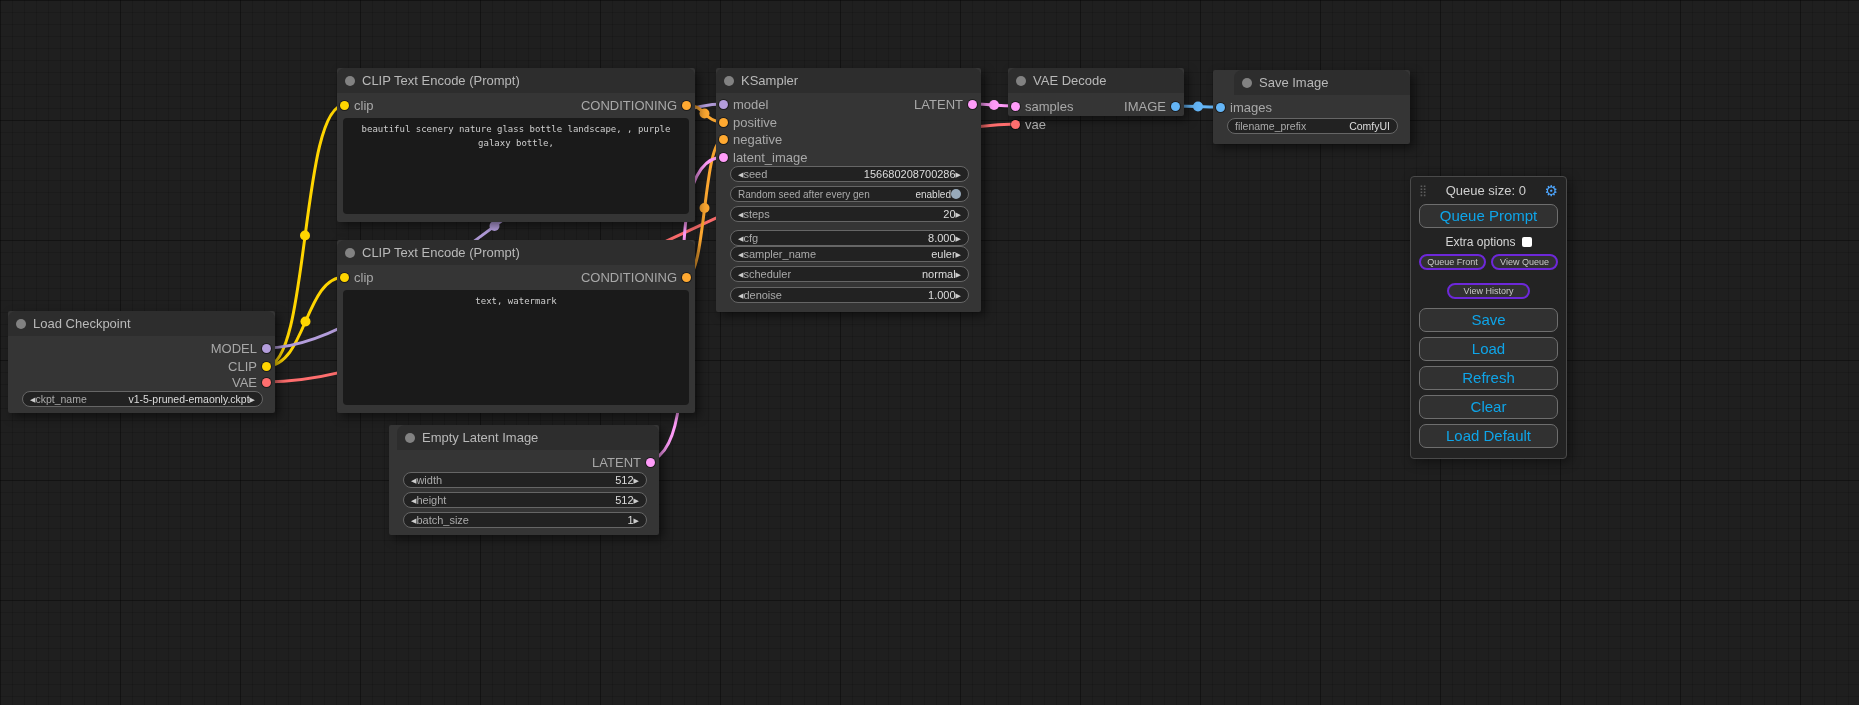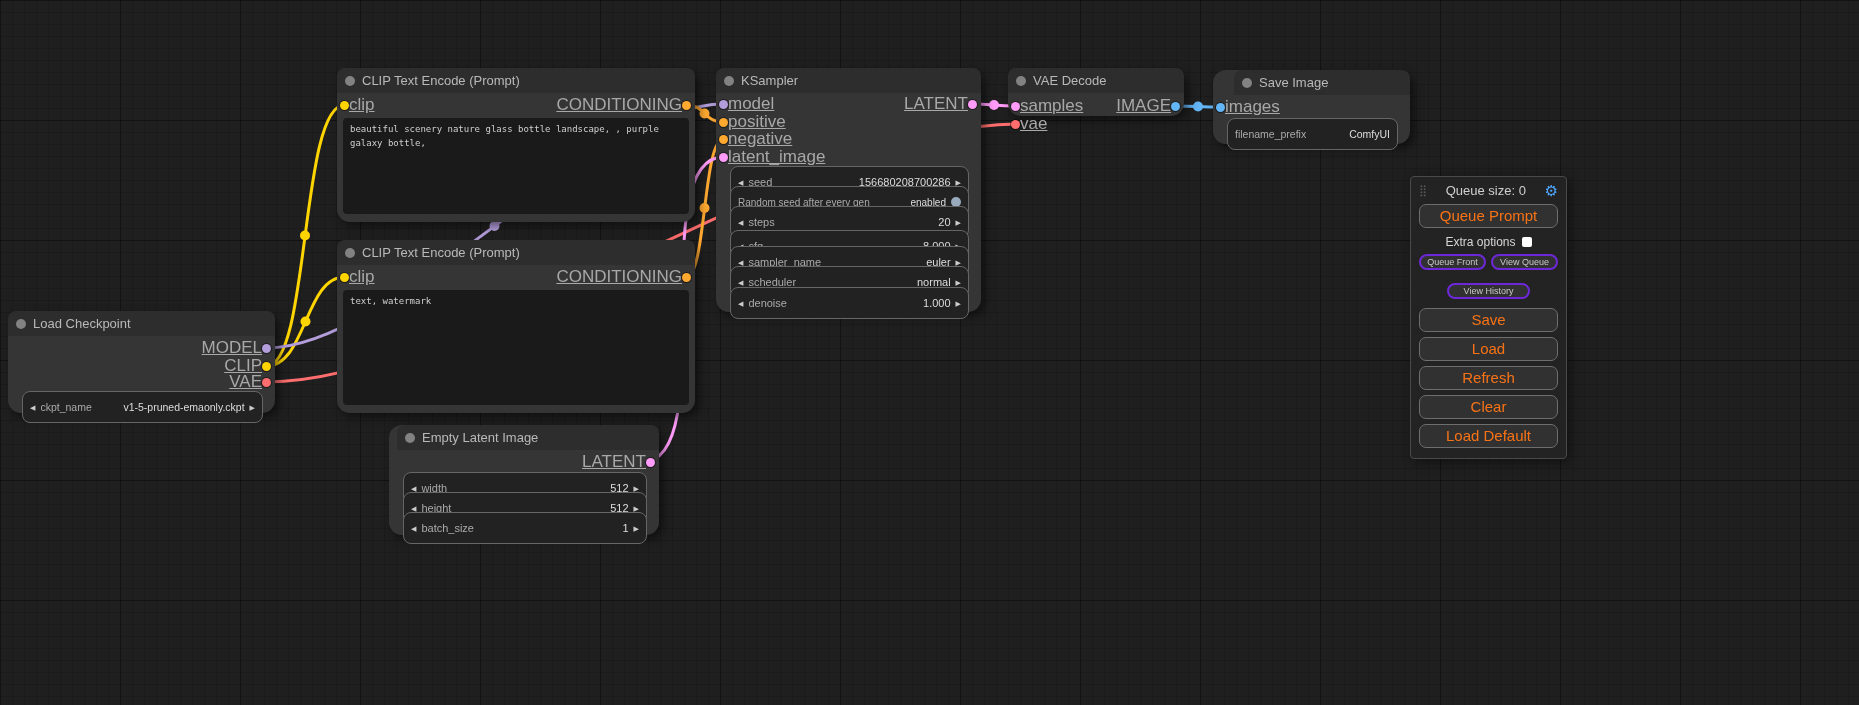--- a/index.html
+++ b/index.html
@@ -17,8 +17,9 @@
   .wires { position:absolute; left:0; top:0; z-index:1; }
 
   .node {
-    position:absolute; z-index:2; background:#353535; border-radius:13px;
+    position:absolute; z-index:2; background:#353535; border-radius:2px;
     box-shadow:4px 4px 10px rgba(0,0,0,0.5);
+    text-align:center;
   }
   .node-header {
     height:25px; display:flex; align-items:center; gap:7px;

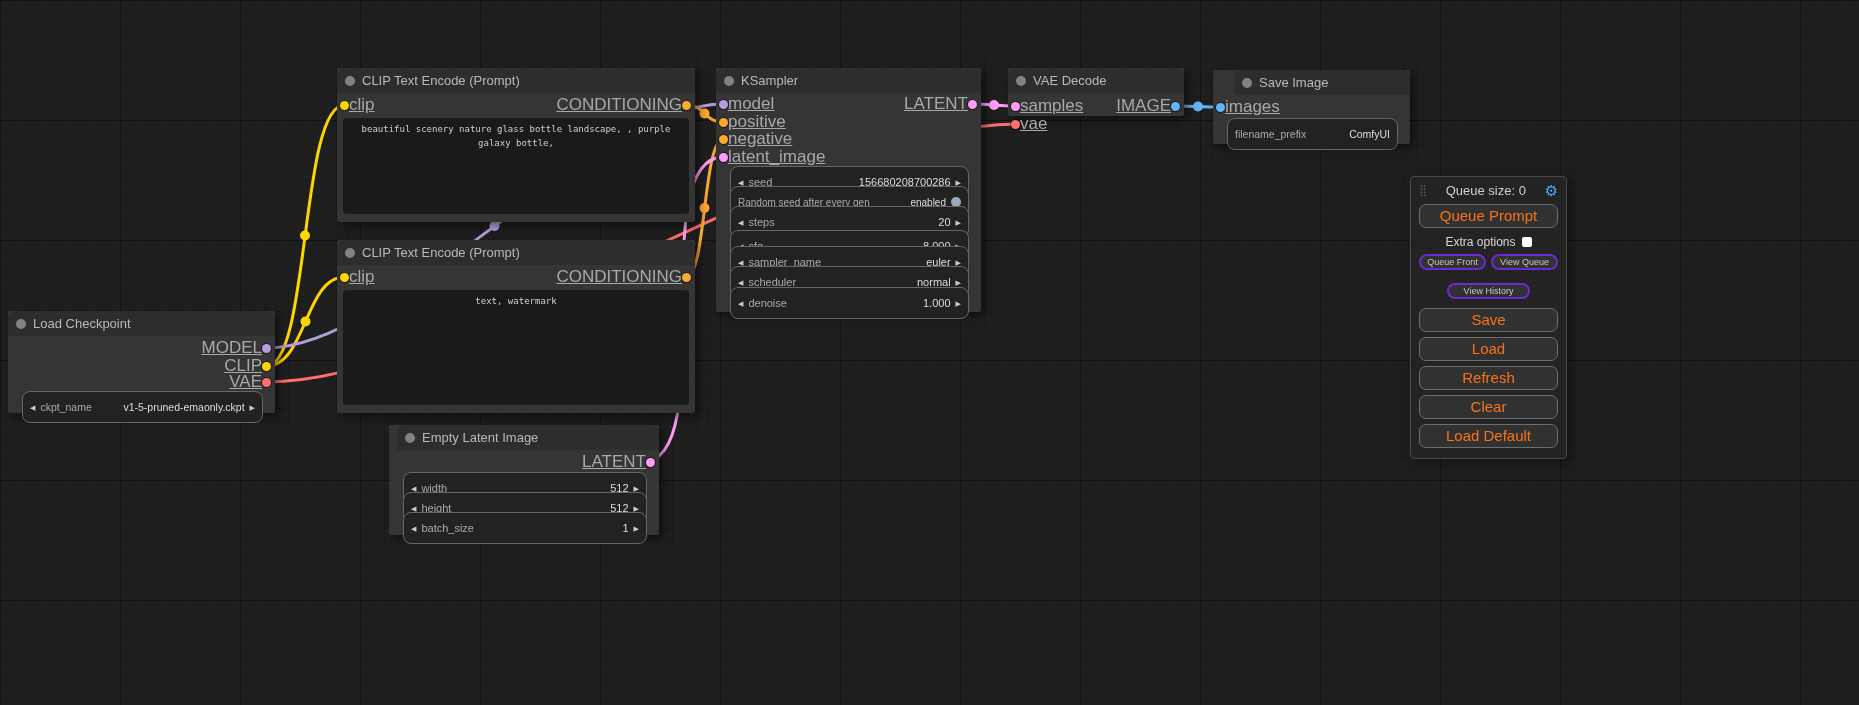--- a/index.html
+++ b/index.html
@@ -28,7 +28,7 @@
   .collapse-dot { width:10px; height:10px; border-radius:50%; background:#828282; flex:none; }
   .node-title-text { font-size:13px; color:#b9b9b9; white-space:nowrap; }
 
-  .slot { position:absolute; height:14px; display:flex; align-items:center; font-size:17px; color:#a8a8a8; white-space:nowrap;text-decoration:underline; }
+  .slot { position:absolute; height:14px; display:flex; align-items:center; gap:5px; font-size:13px; color:#a8a8a8; white-space:nowrap; }
   .slot.in { left:3px; }
   .slot.out { right:4px; }
   .slot-dot { width:9px; height:9px; border-radius:50%; flex:none; box-shadow:0 0 0 1px rgba(0,0,0,0.45); }

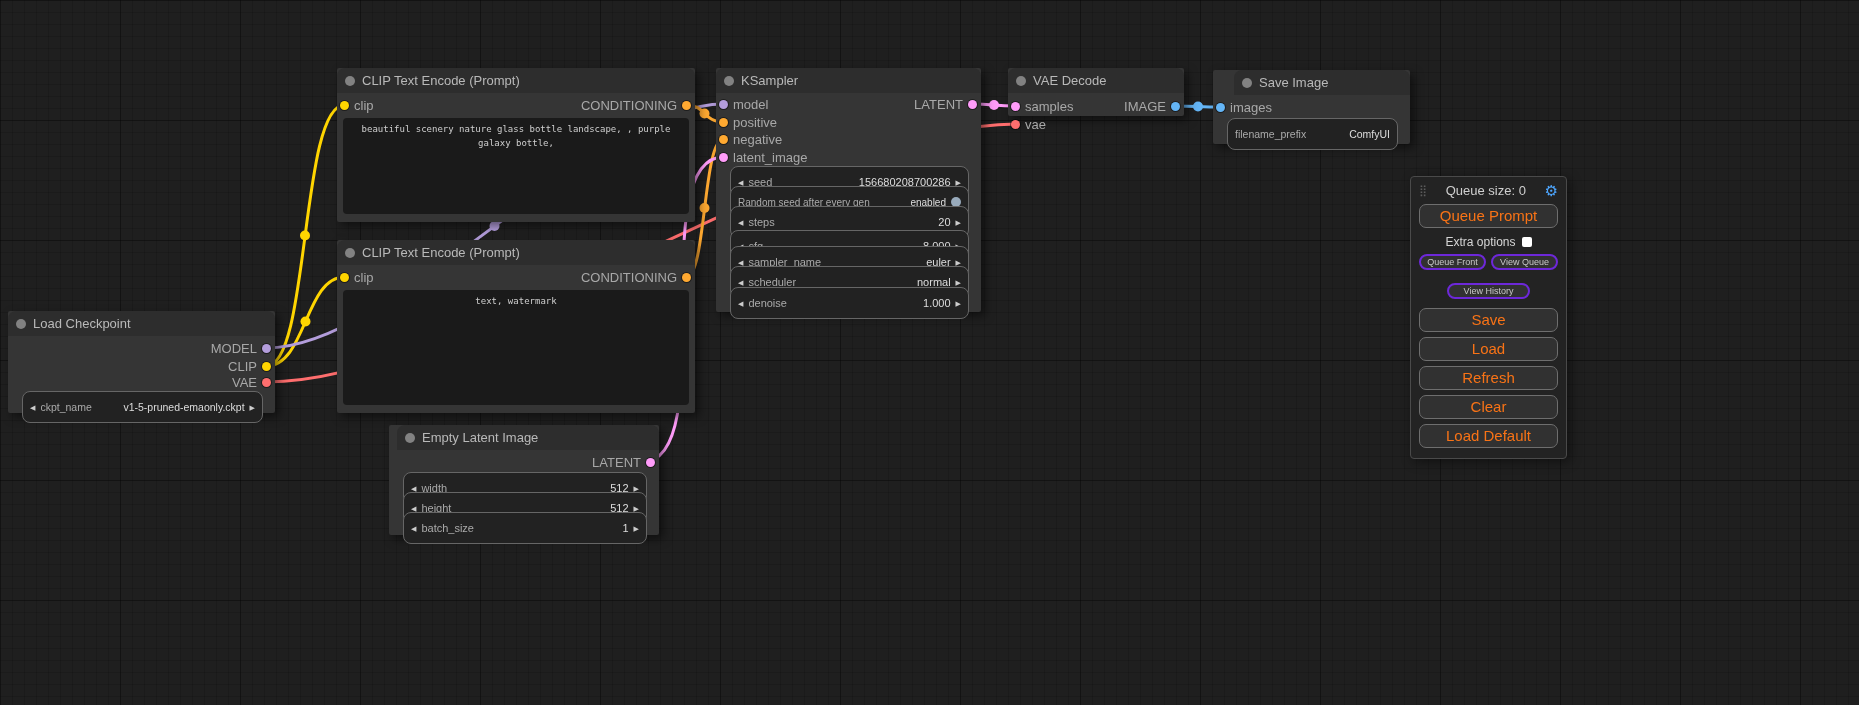--- a/index.html
+++ b/index.html
@@ -34,9 +34,9 @@
   .slot-dot { width:9px; height:9px; border-radius:50%; flex:none; box-shadow:0 0 0 1px rgba(0,0,0,0.45); }
 
   .widget {
-    position:absolute; left:14px; right:12px; height:32px; box-sizing:border-box;
+    position:absolute; left:14px; right:12px; height:16px; box-sizing:border-box;
     background:#222; border:1px solid #666; border-radius:8px;
-    display:flex; align-items:center; gap:5px; padding:0 7px;
+    display:flex; align-items:center; padding:0 7px;
     font-size:11px; color:#aaa; white-space:nowrap;
   }
   .widget .wvalue { margin-left:auto; color:#ddd; }

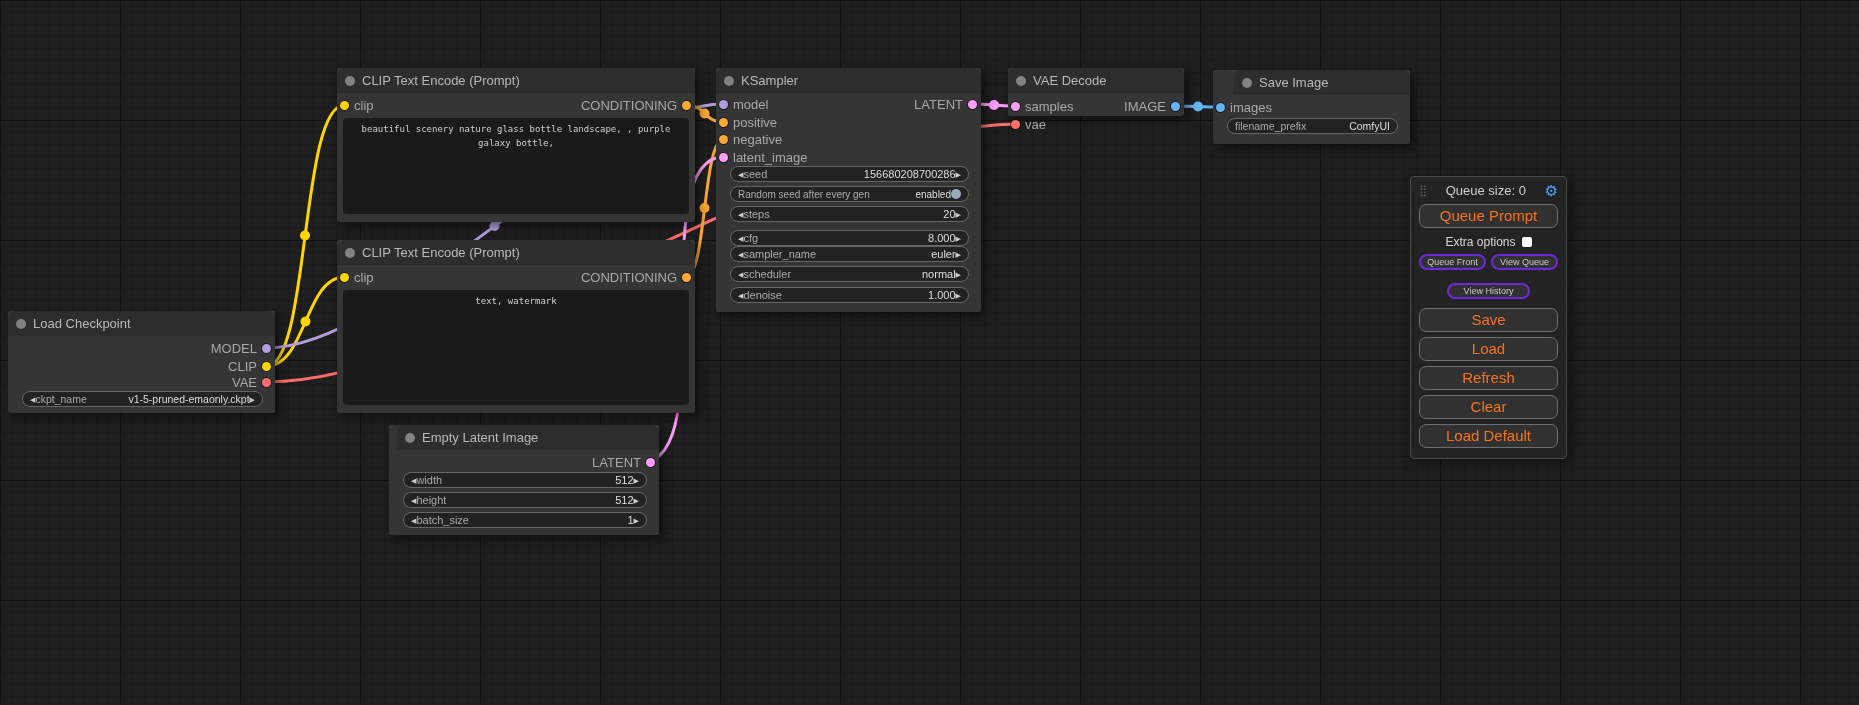--- a/index.html
+++ b/index.html
@@ -63,7 +63,7 @@
   .menu button { font-family:inherit; display:block; cursor:pointer; }
   .btn {
     width:100%; background:#313131; border:1px solid #6e6e6e; border-radius:7px;
-    color:#f97316; font-size:15px; padding:2px 0 3px; text-align:center; margin-top:5px;
+    color:#0ea5e9; font-size:15px; padding:2px 0 3px; text-align:center; margin-top:5px;
   }
   .btn.queue-prompt { margin-top:2px; margin-bottom:2px; }
   .extra-row { display:flex; align-items:center; justify-content:center; gap:6px; font-size:12px; margin:7px 0 5px; color:#d6d6d6; }

